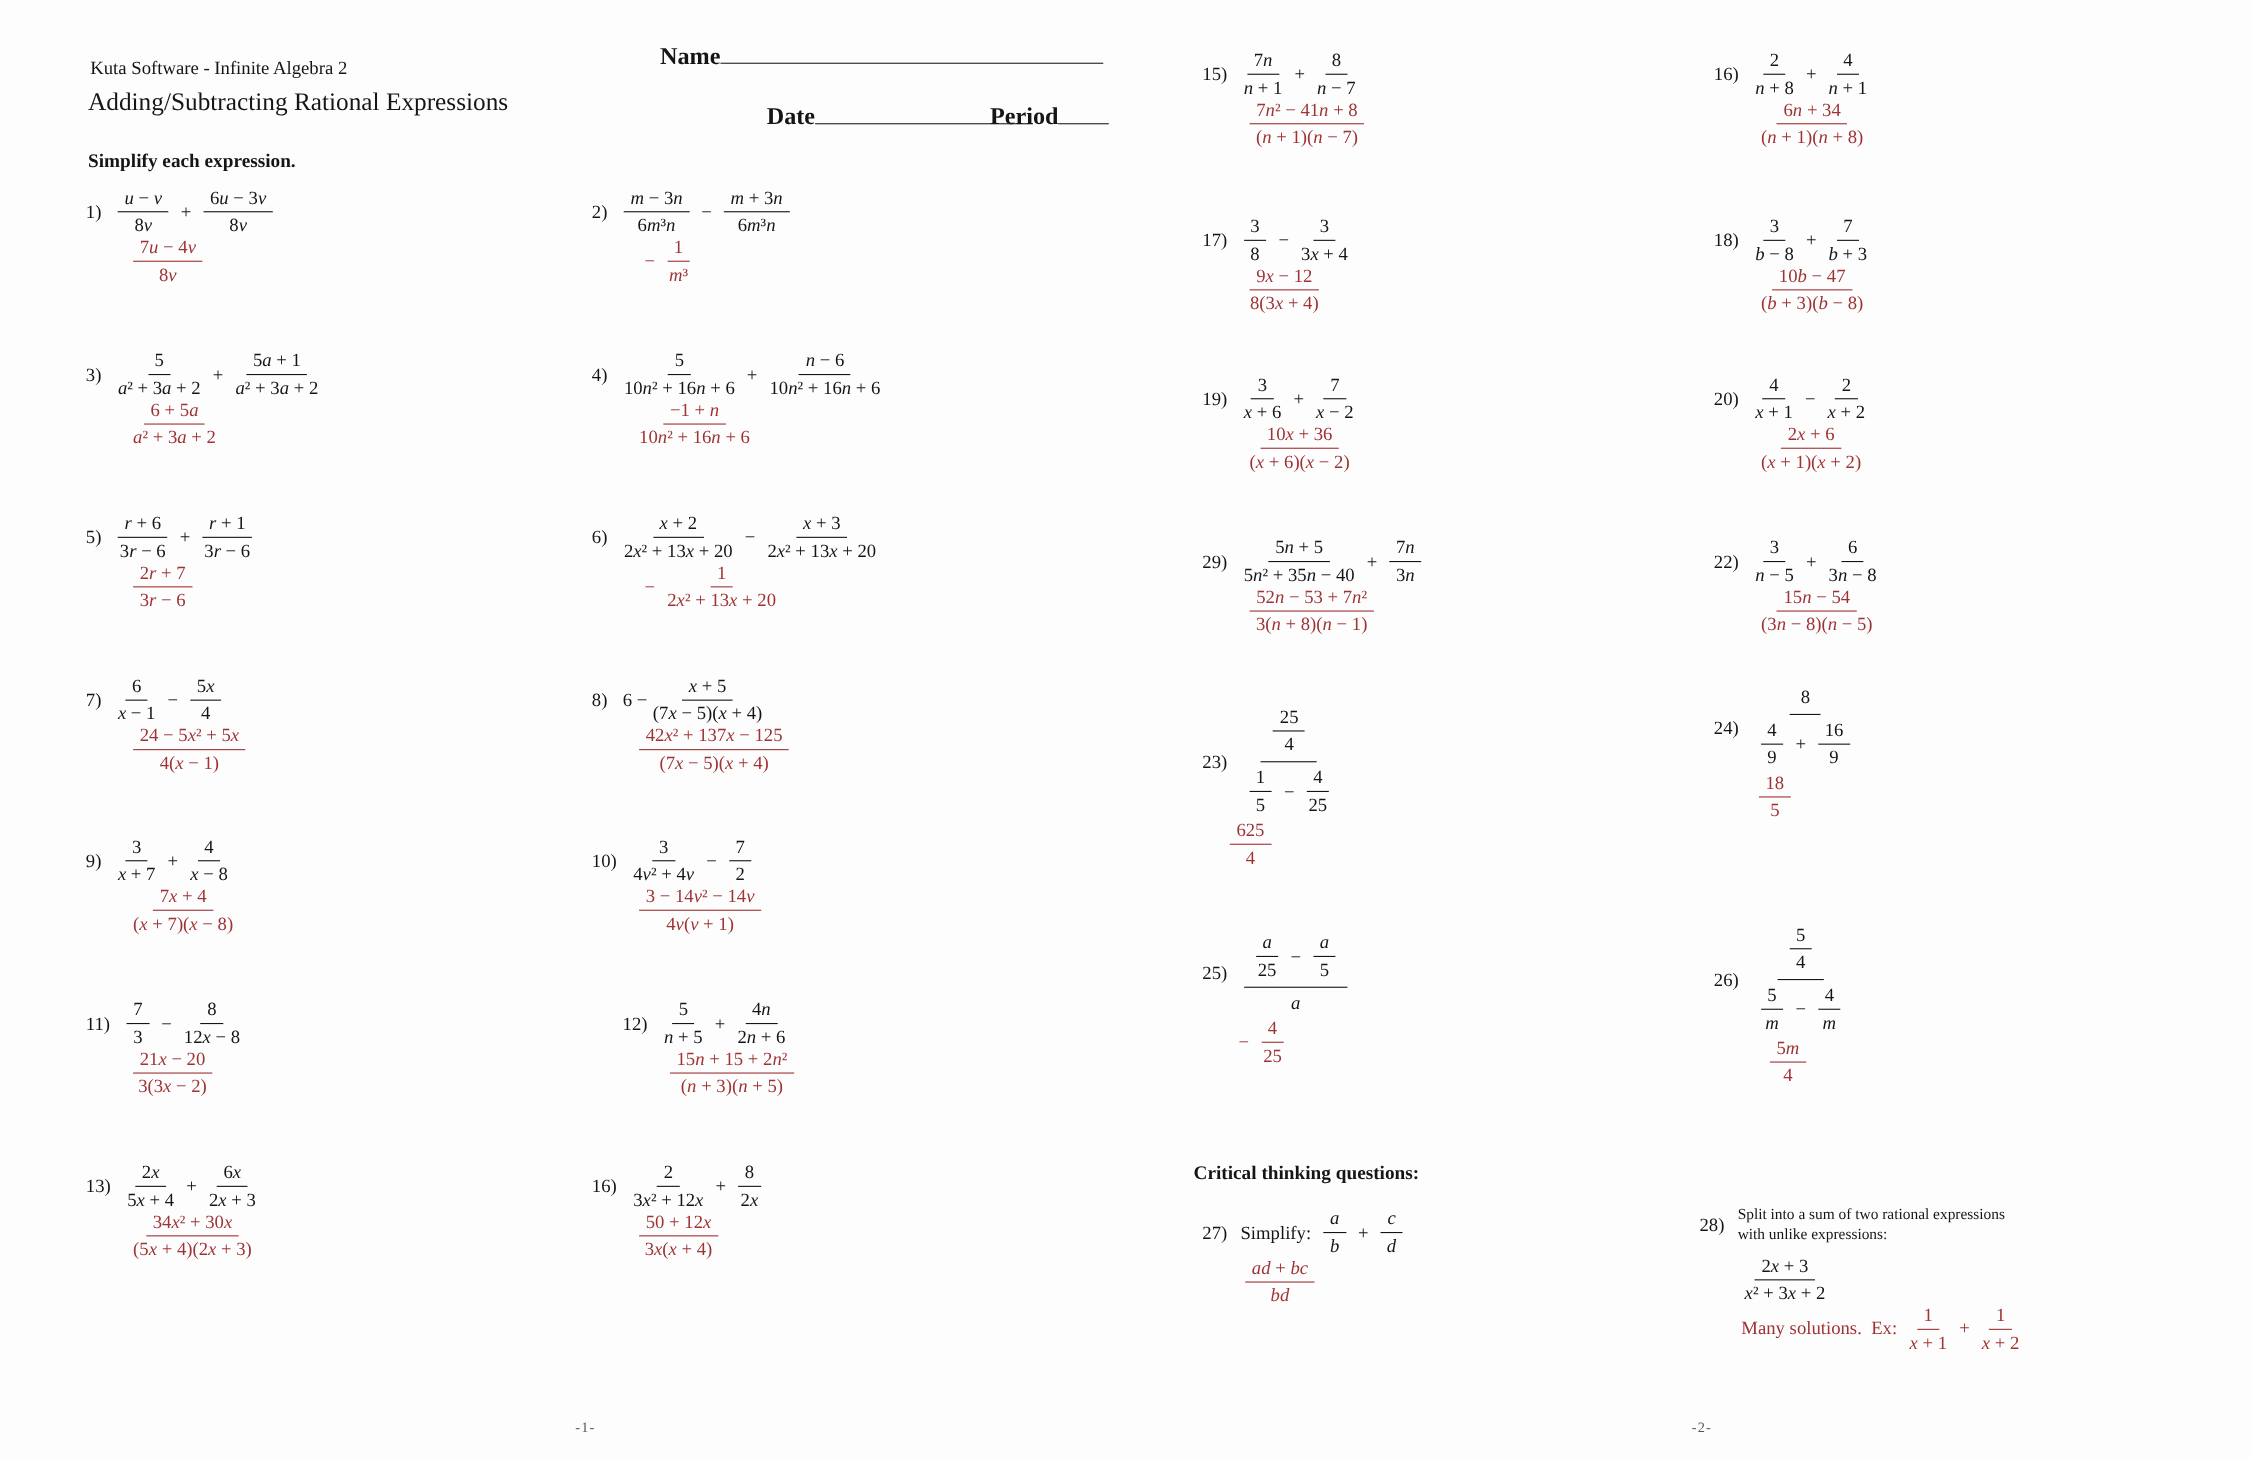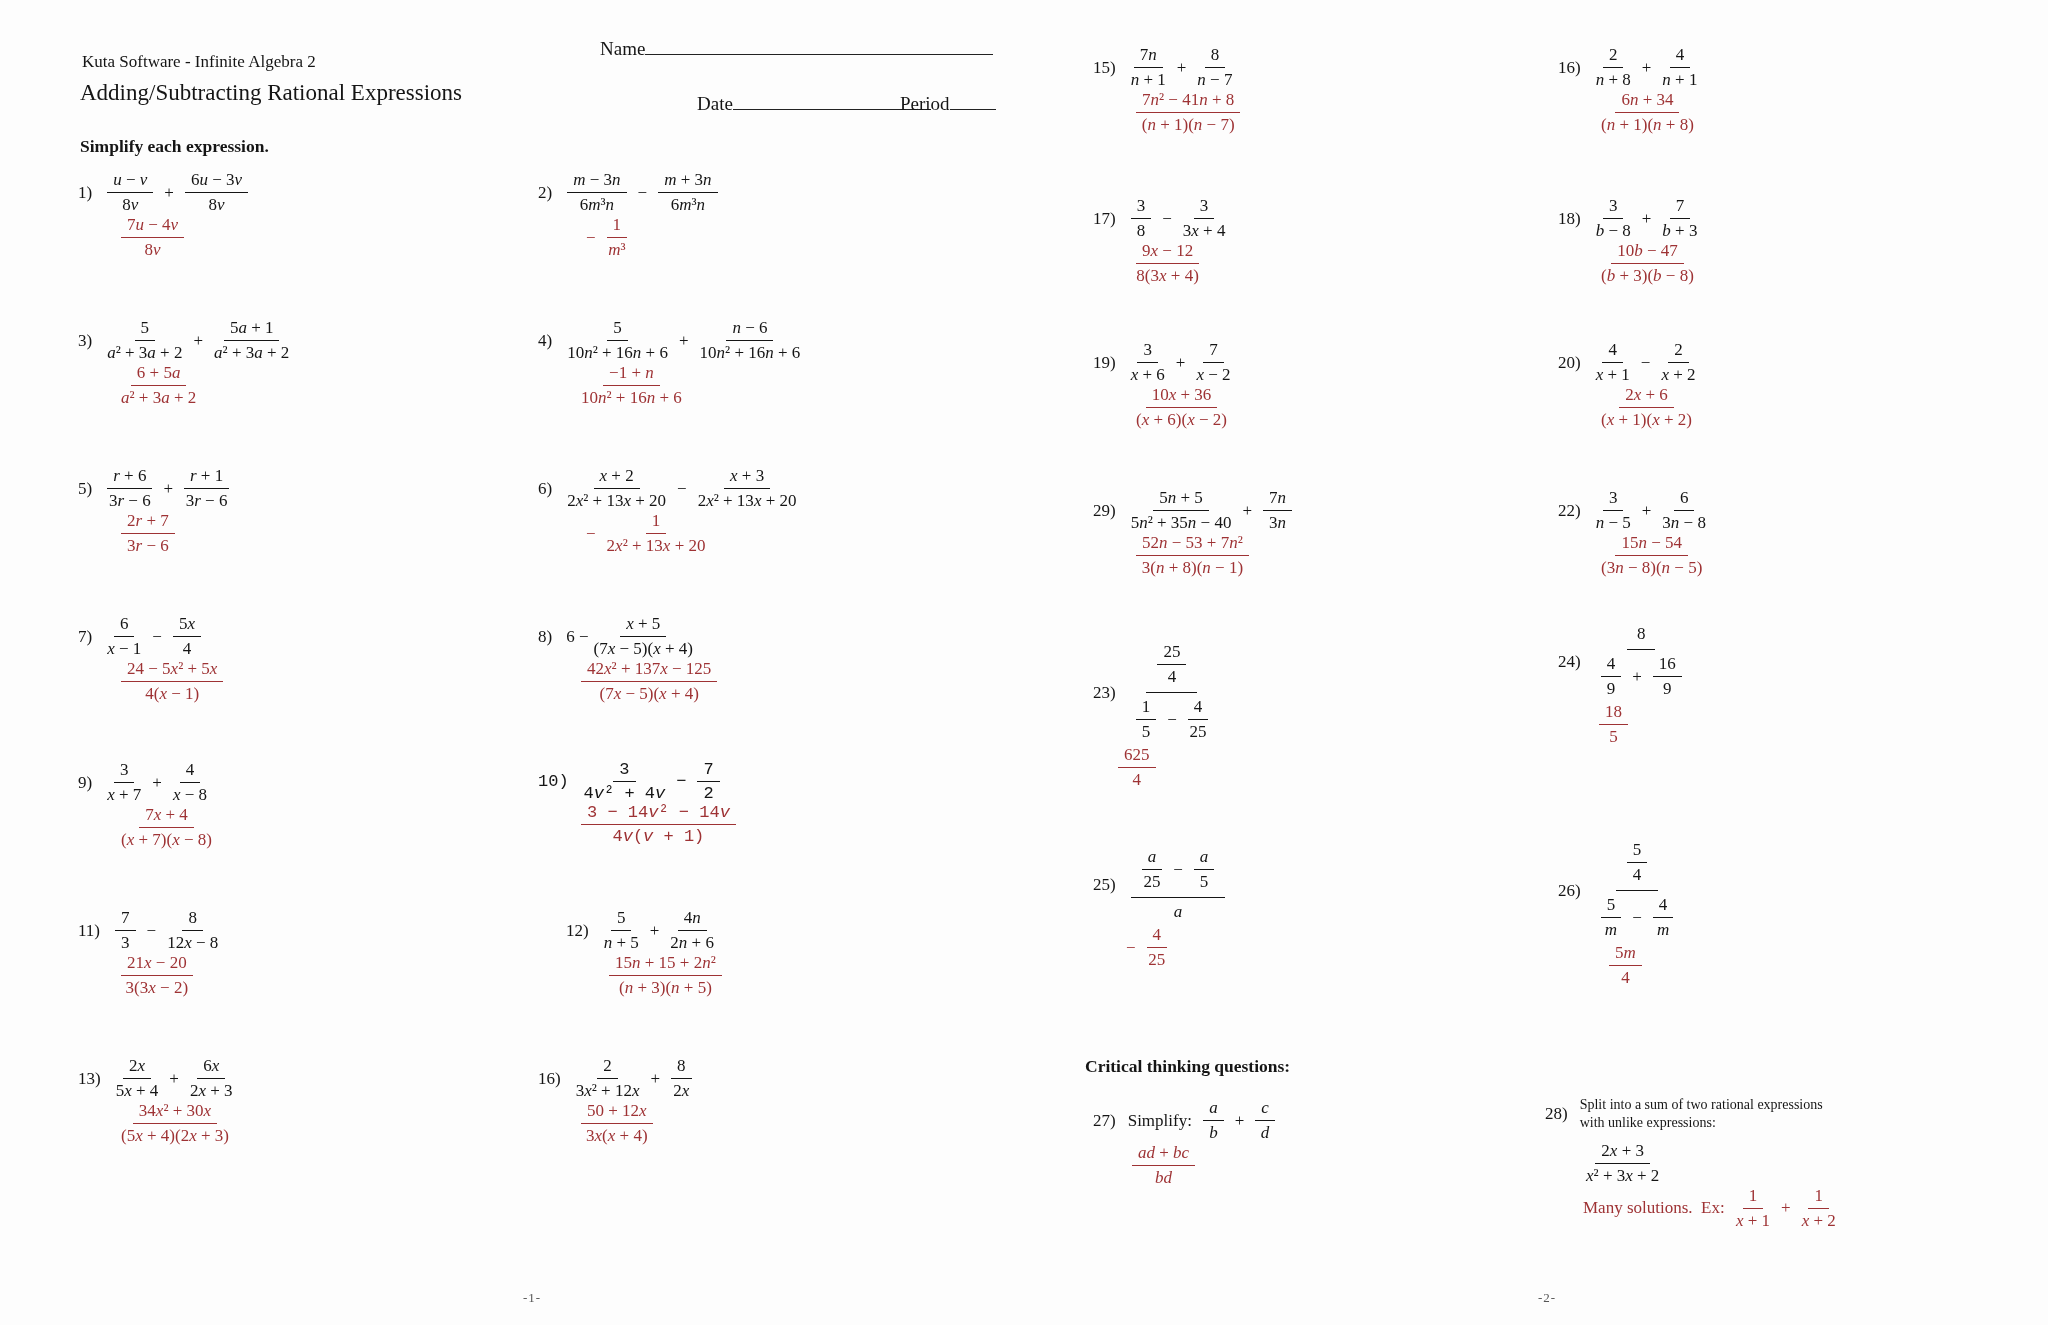--- a/index.html
+++ b/index.html
@@ -15,7 +15,7 @@
   .title { font-size:23px; }
   .instruction { font-size:17.5px; font-weight:bold; }
   .blank { display:inline-block; border-bottom:1.3px solid #222; height:14px; vertical-align:baseline; }
-  .field-label { font-size:19px; }
+  .field-label { font-size:22px;font-weight:bold; }
   .footer { font-size:13px; color:#555; letter-spacing:1px; }
 
   

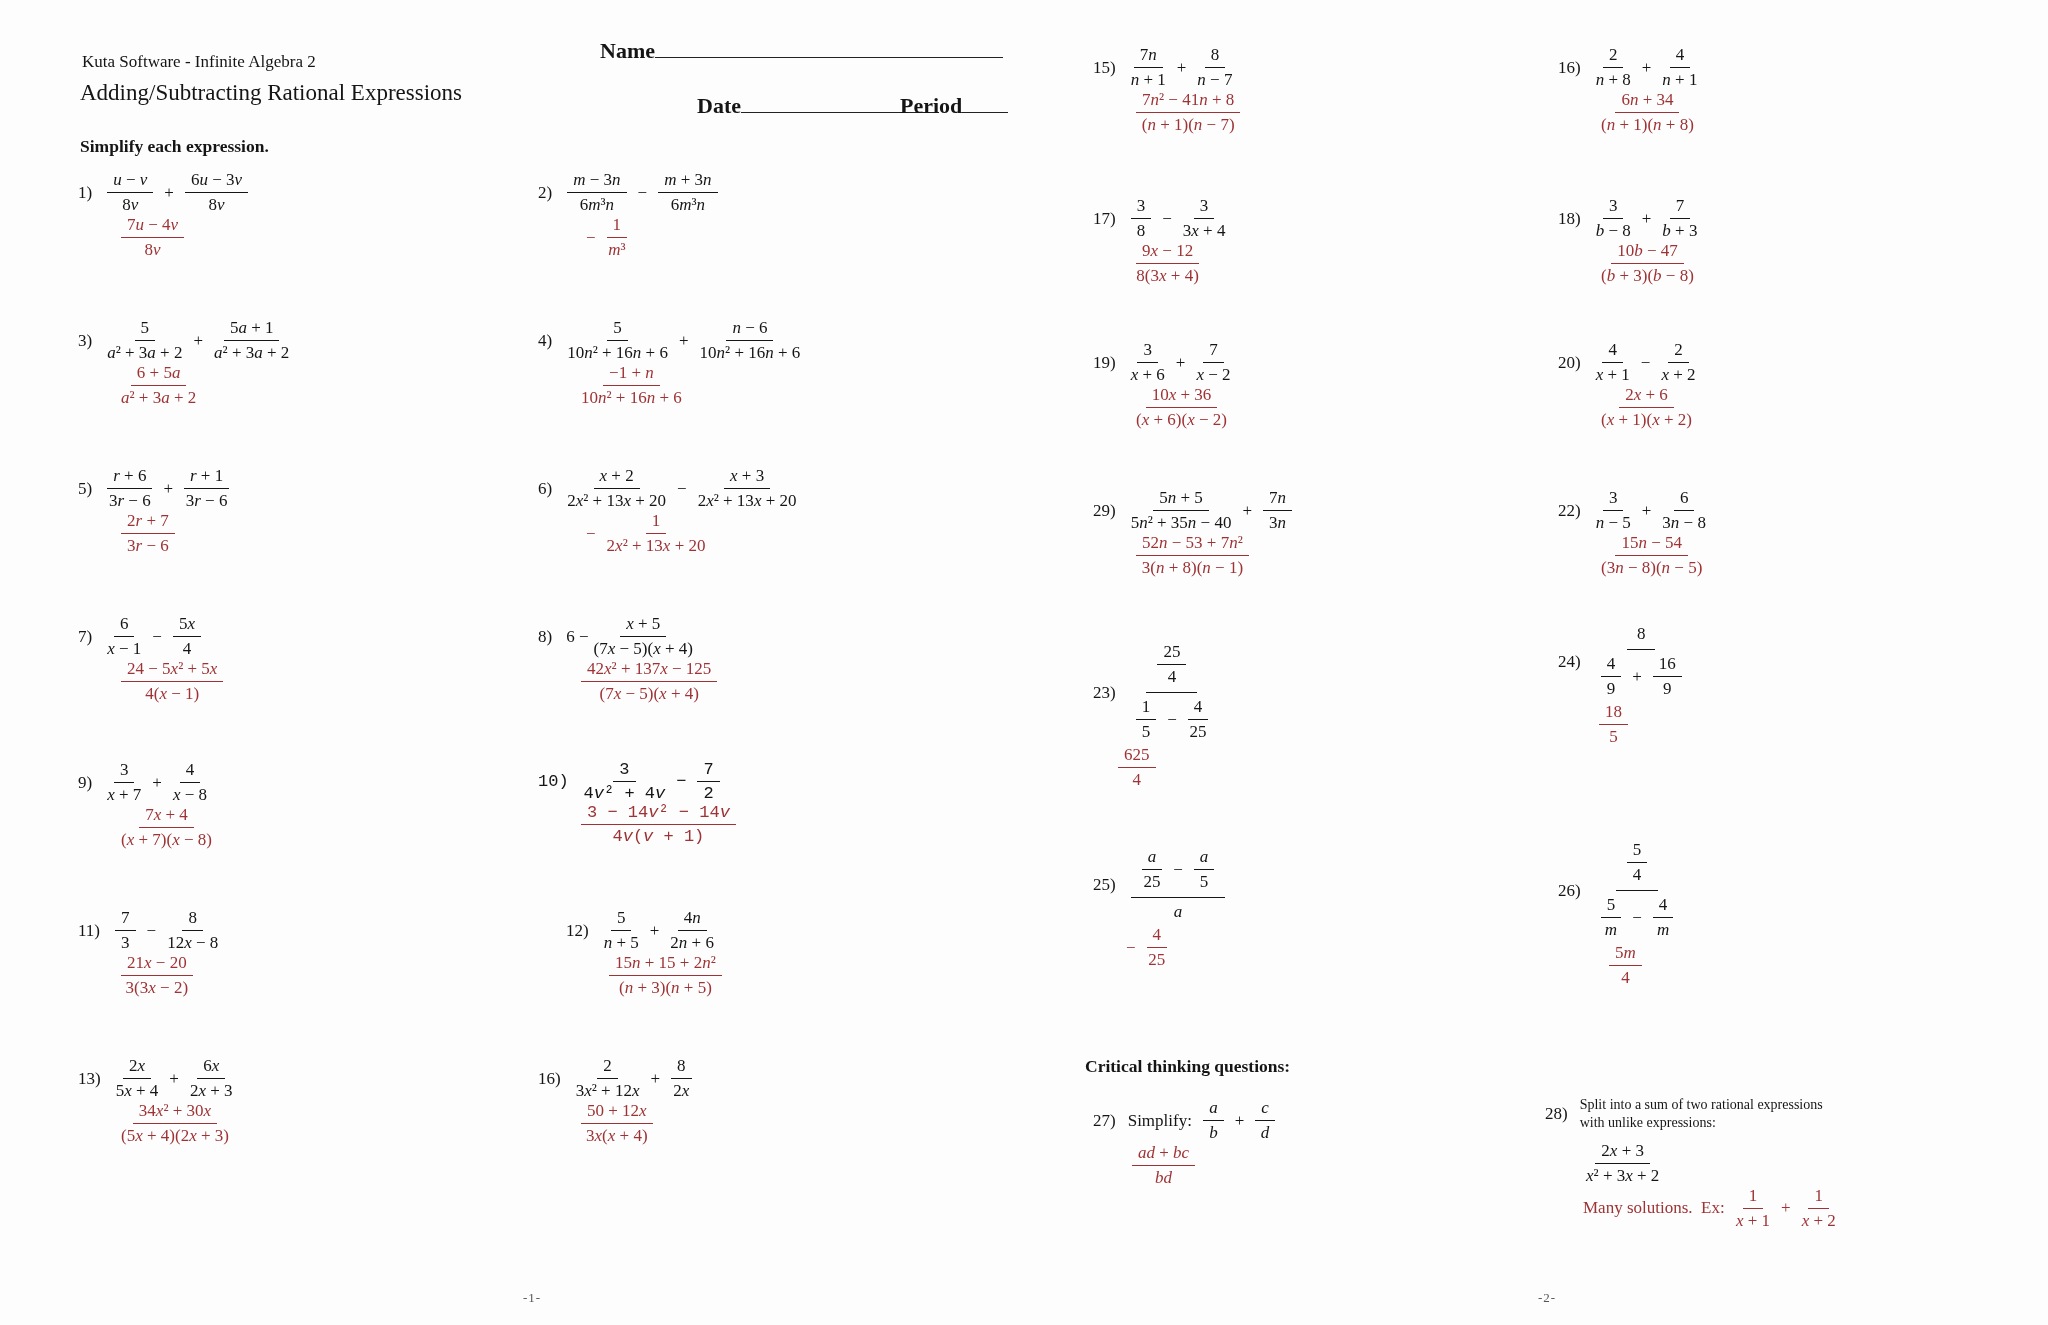--- a/index.html
+++ b/index.html
@@ -235,7 +235,7 @@
         </span>
       </div>
     </div>
-    <div class="problem" style="left: 538px; top: 760px; font-family: Liberation Mono, monospace;">
+    <div class="problem" style="left: 538px; top: 760px;">
       <div class="expr-row">
         <span class="plabel">10)</span>
         <span class="frac">

